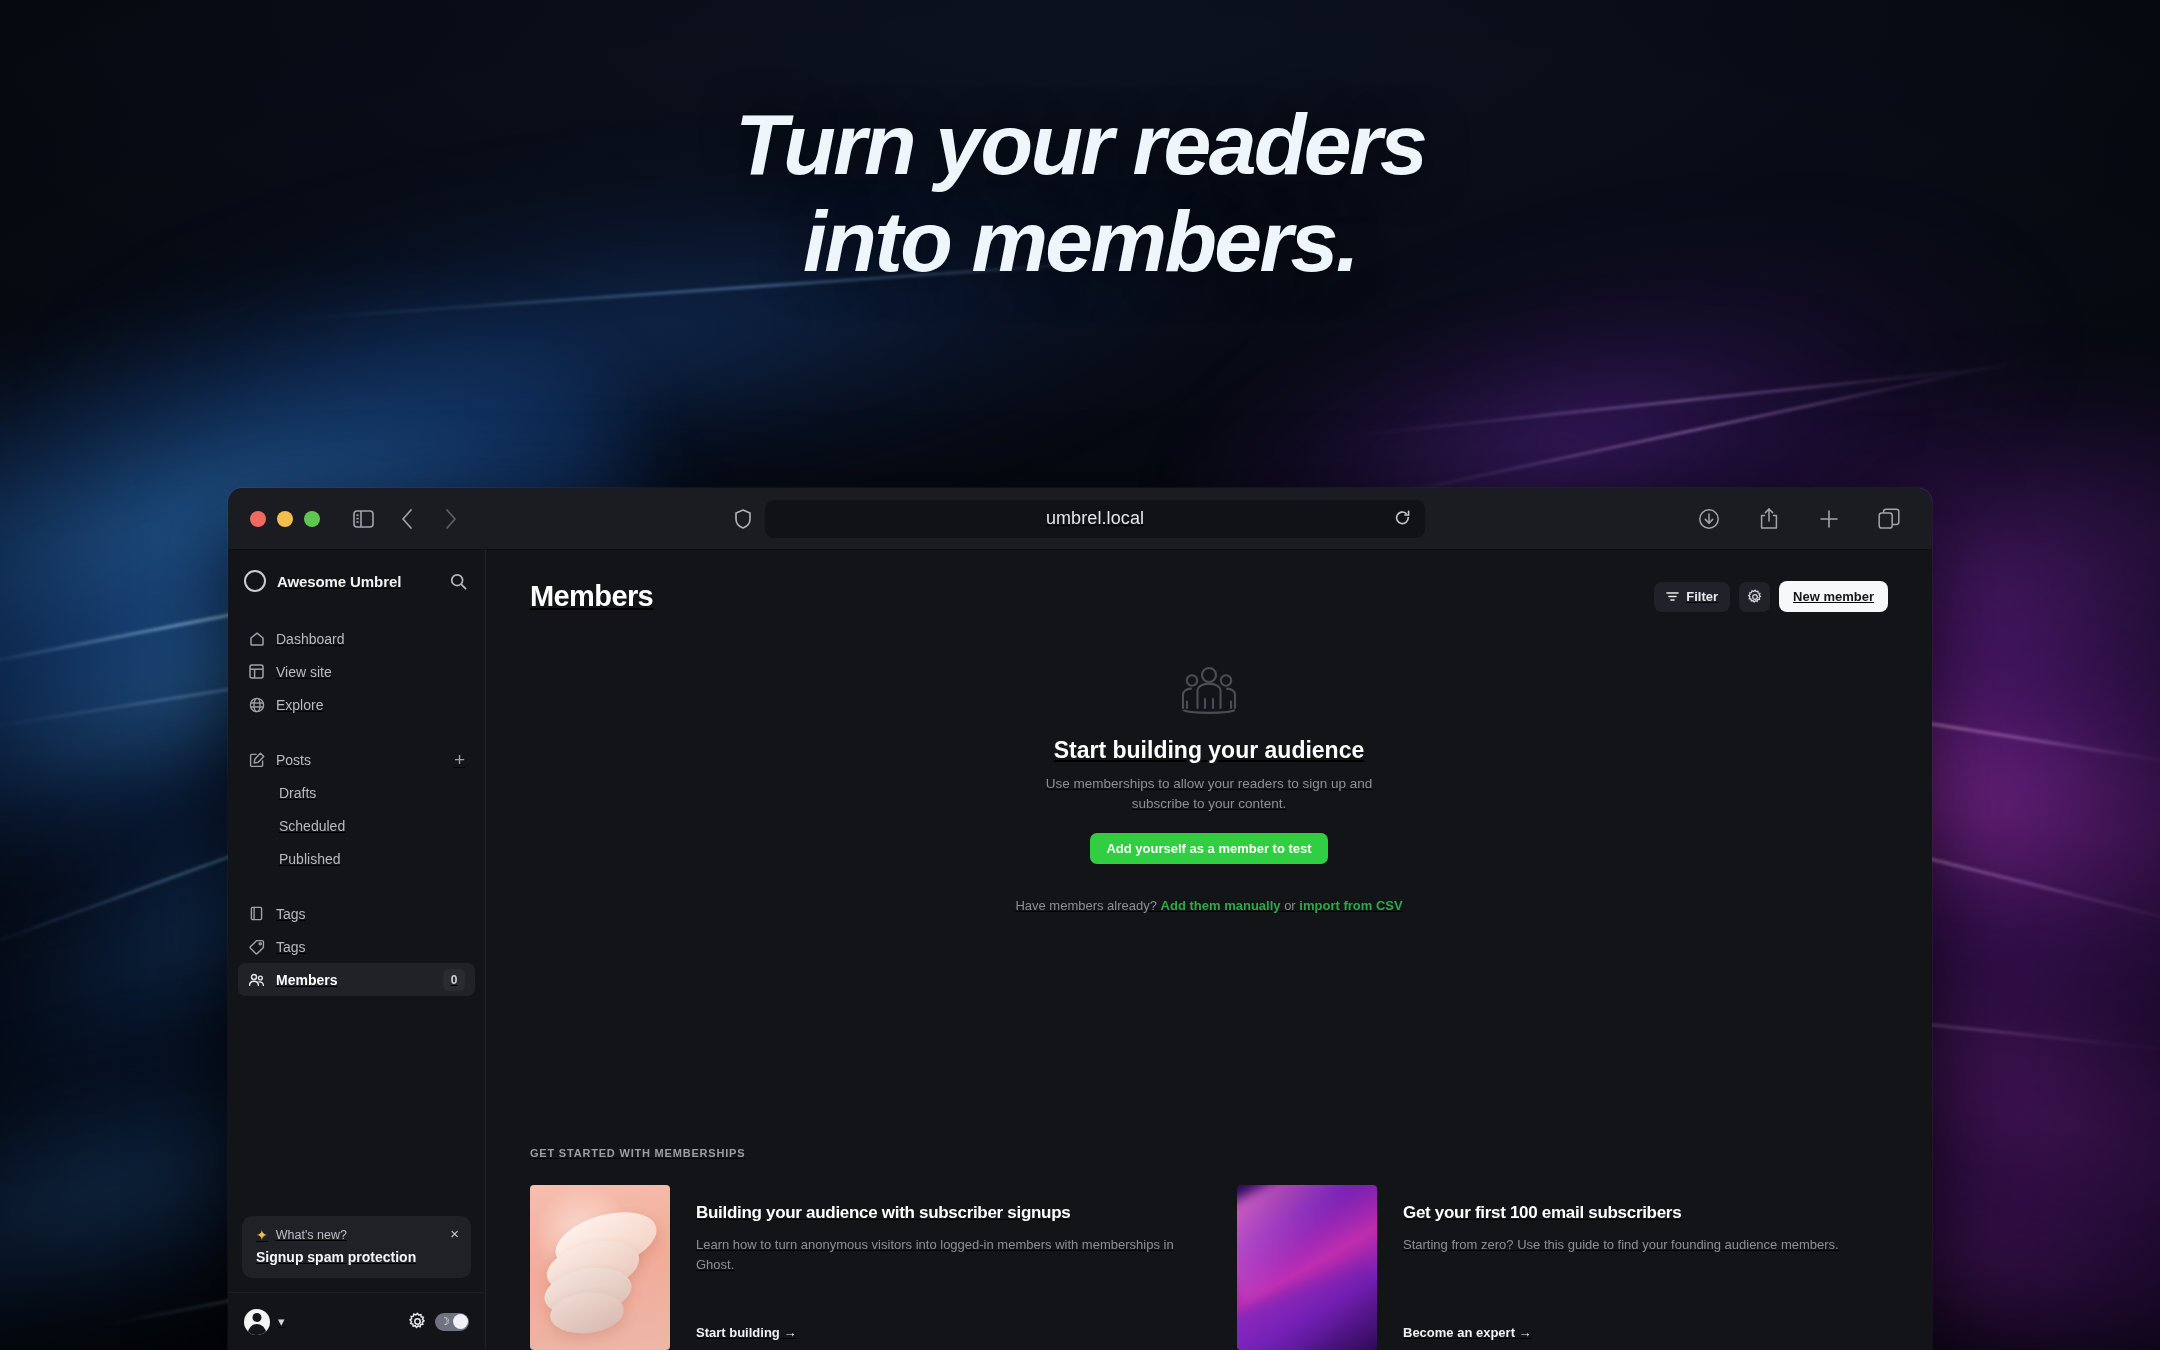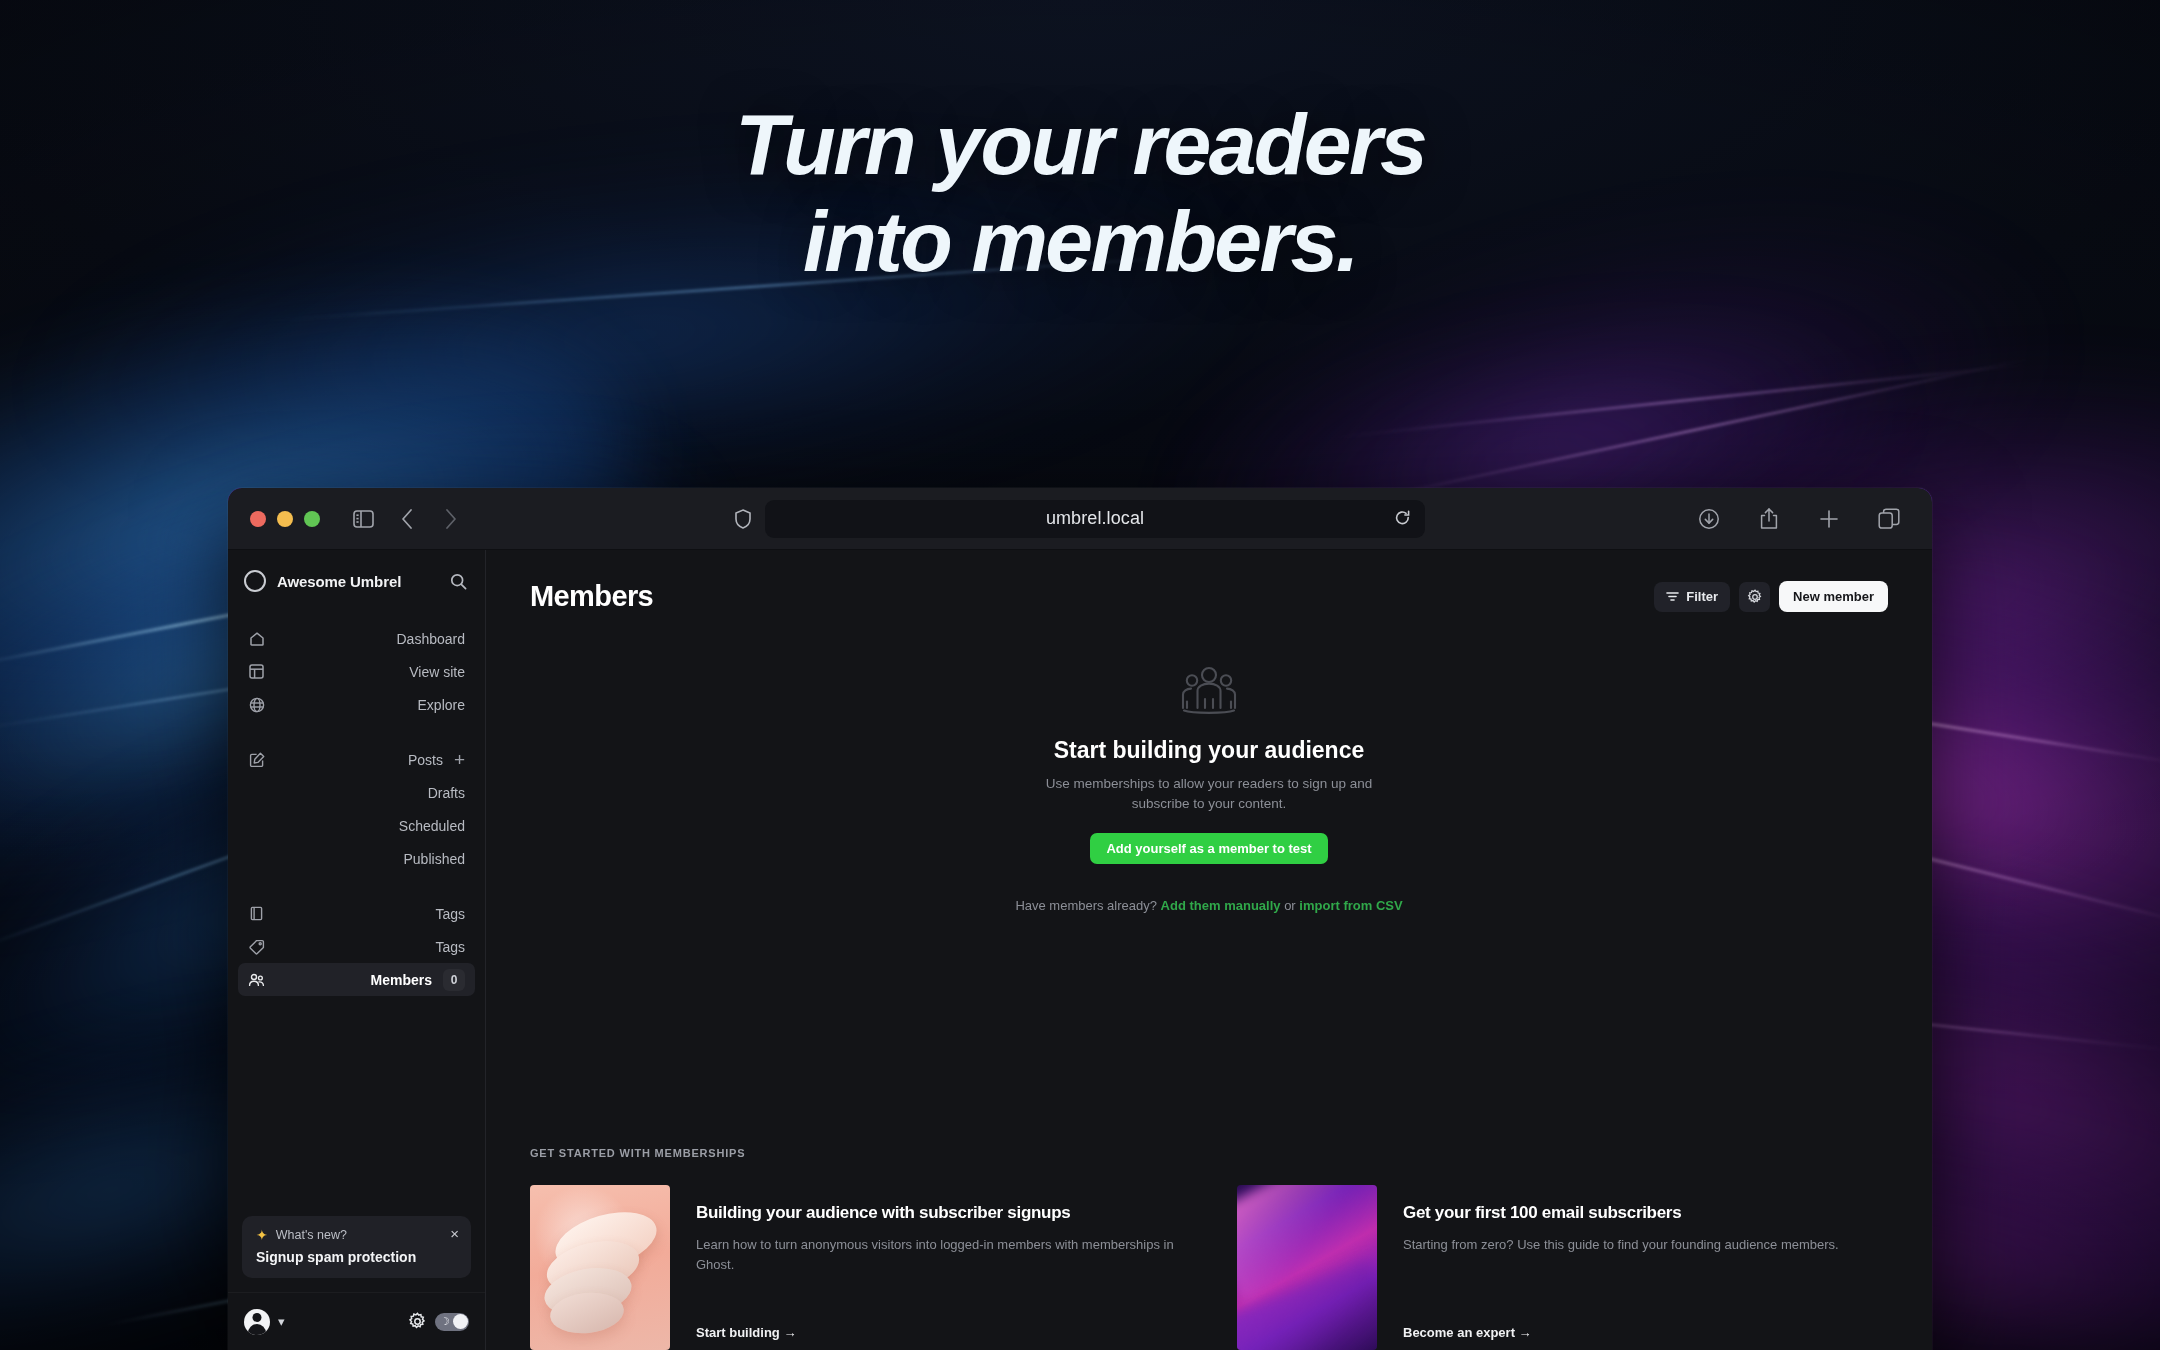--- a/index.html
+++ b/index.html
@@ -96,7 +96,7 @@
     box-shadow:0 30px 90px rgba(0,0,0,.75), 0 0 0 1px rgba(255,255,255,.05);
     overflow:hidden;
     z-index:10;
-    display:flex; flex-direction:column;
+    display:flex; flex-direction:column;text-decoration:underline;
   }
 
   

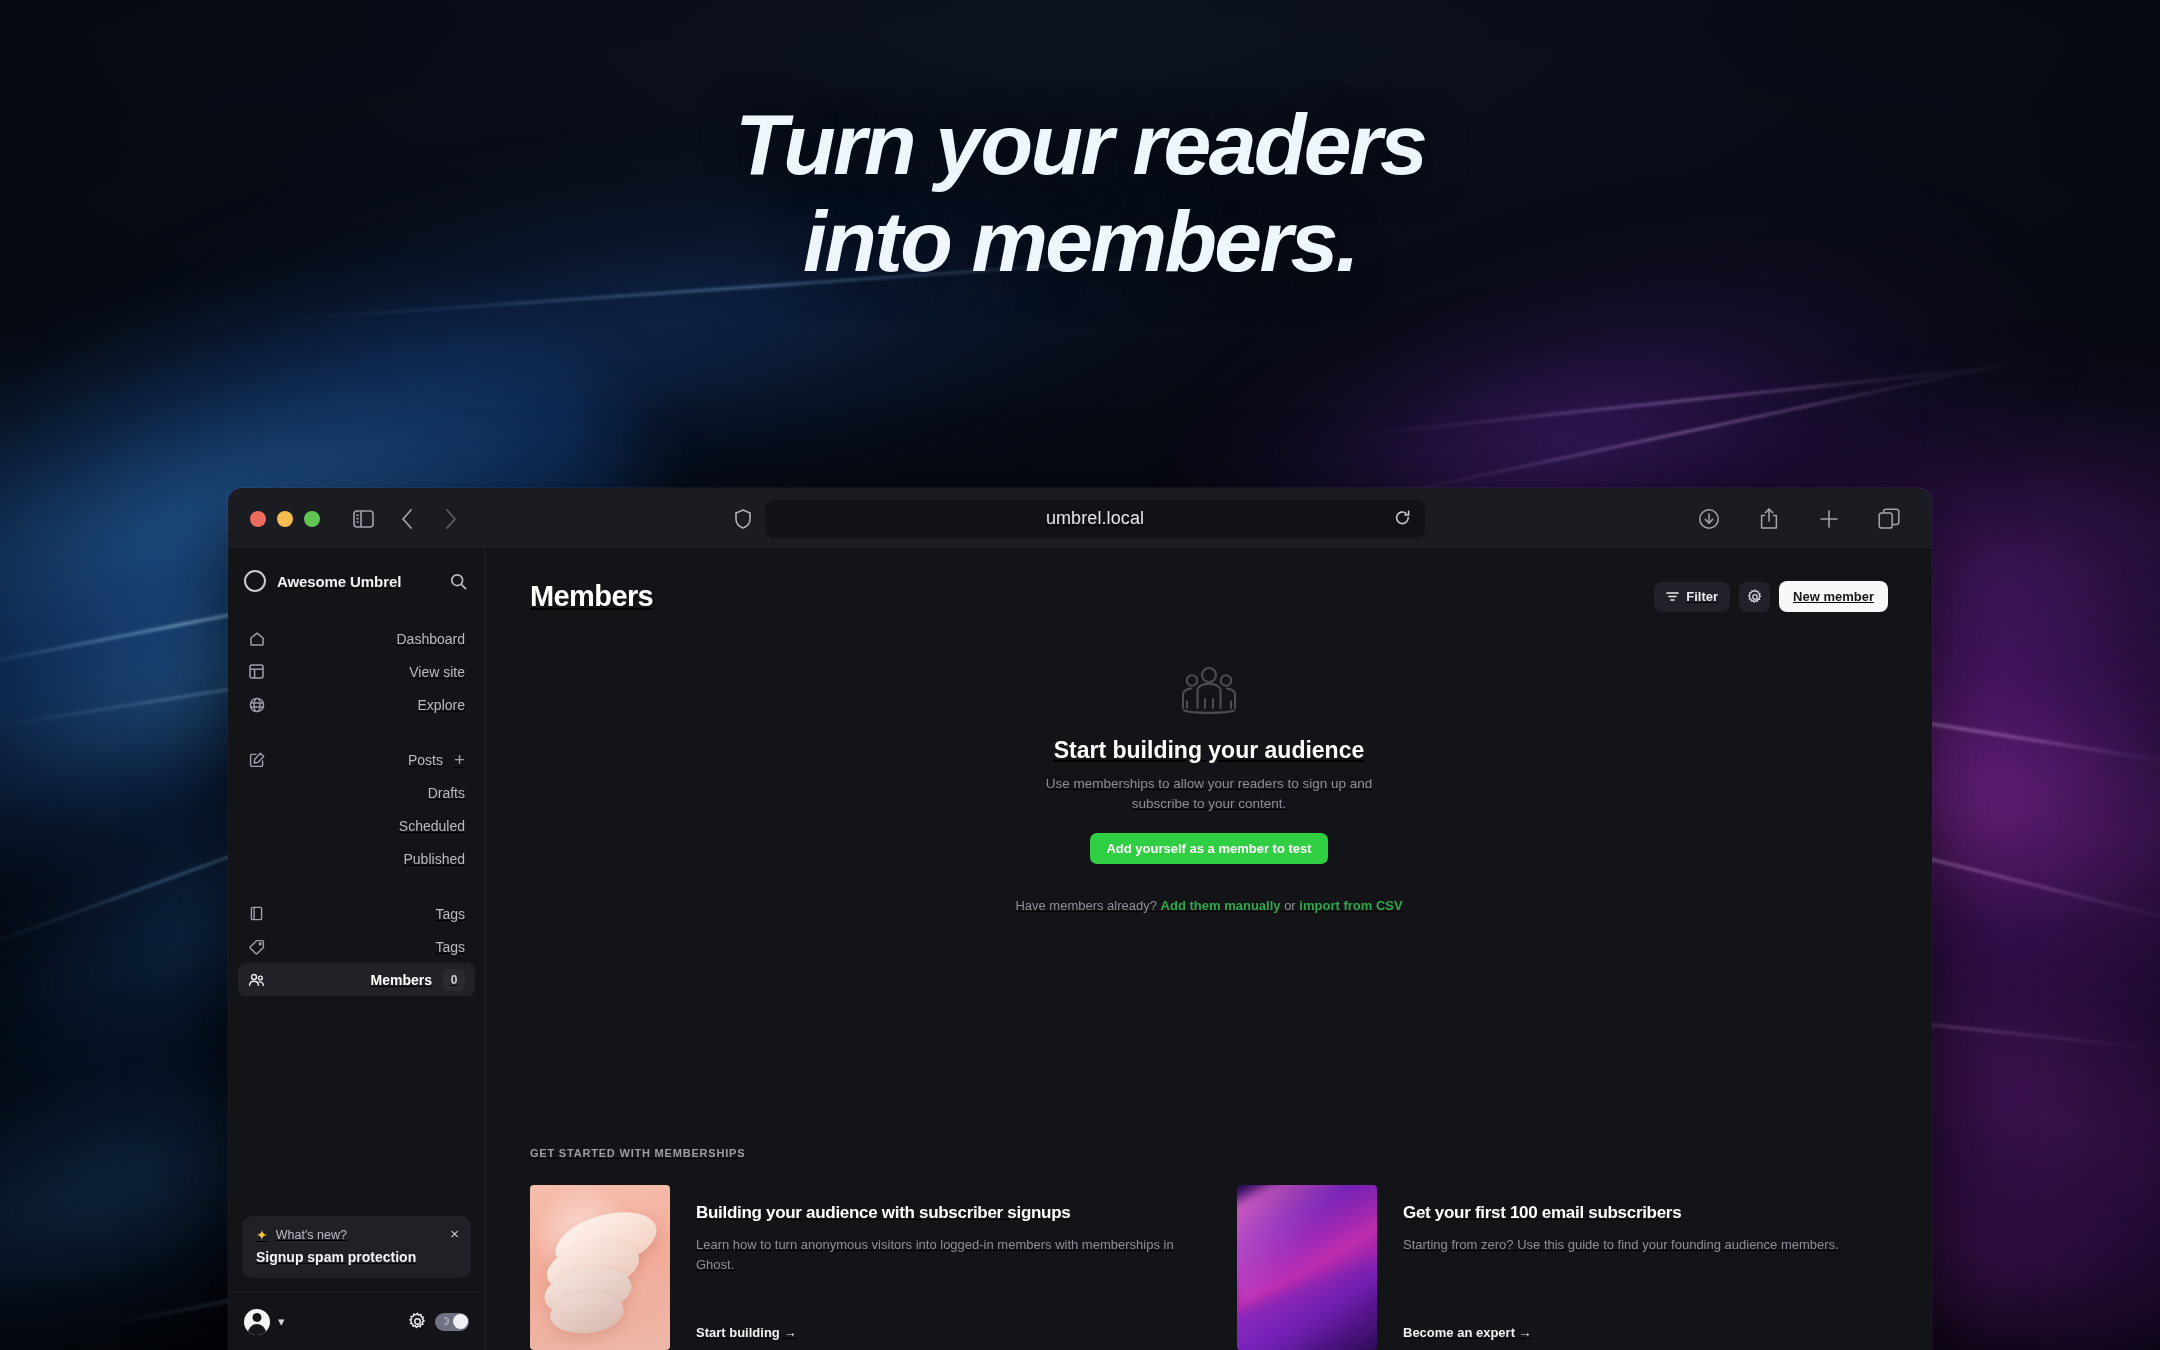--- a/index.html
+++ b/index.html
@@ -166,7 +166,7 @@
   .nav-item.active{ background:#212228; color:#fff; font-weight:bold; }
   .nav-icon{ width:17px; height:17px; display:flex; align-items:center; justify-content:center; color:#9ea1a9; }
   .nav-item.active .nav-icon{ color:#e9eaec; }
-  .nav-label{ flex:1;text-align:right; }
+  .nav-label{ flex:1; }
   .nav-plus{ color:#9ea1a9; font-size:19px; line-height:1; }
   .badge{
     min-width:22px; height:22px; padding:0 7px; border-radius:6px;

